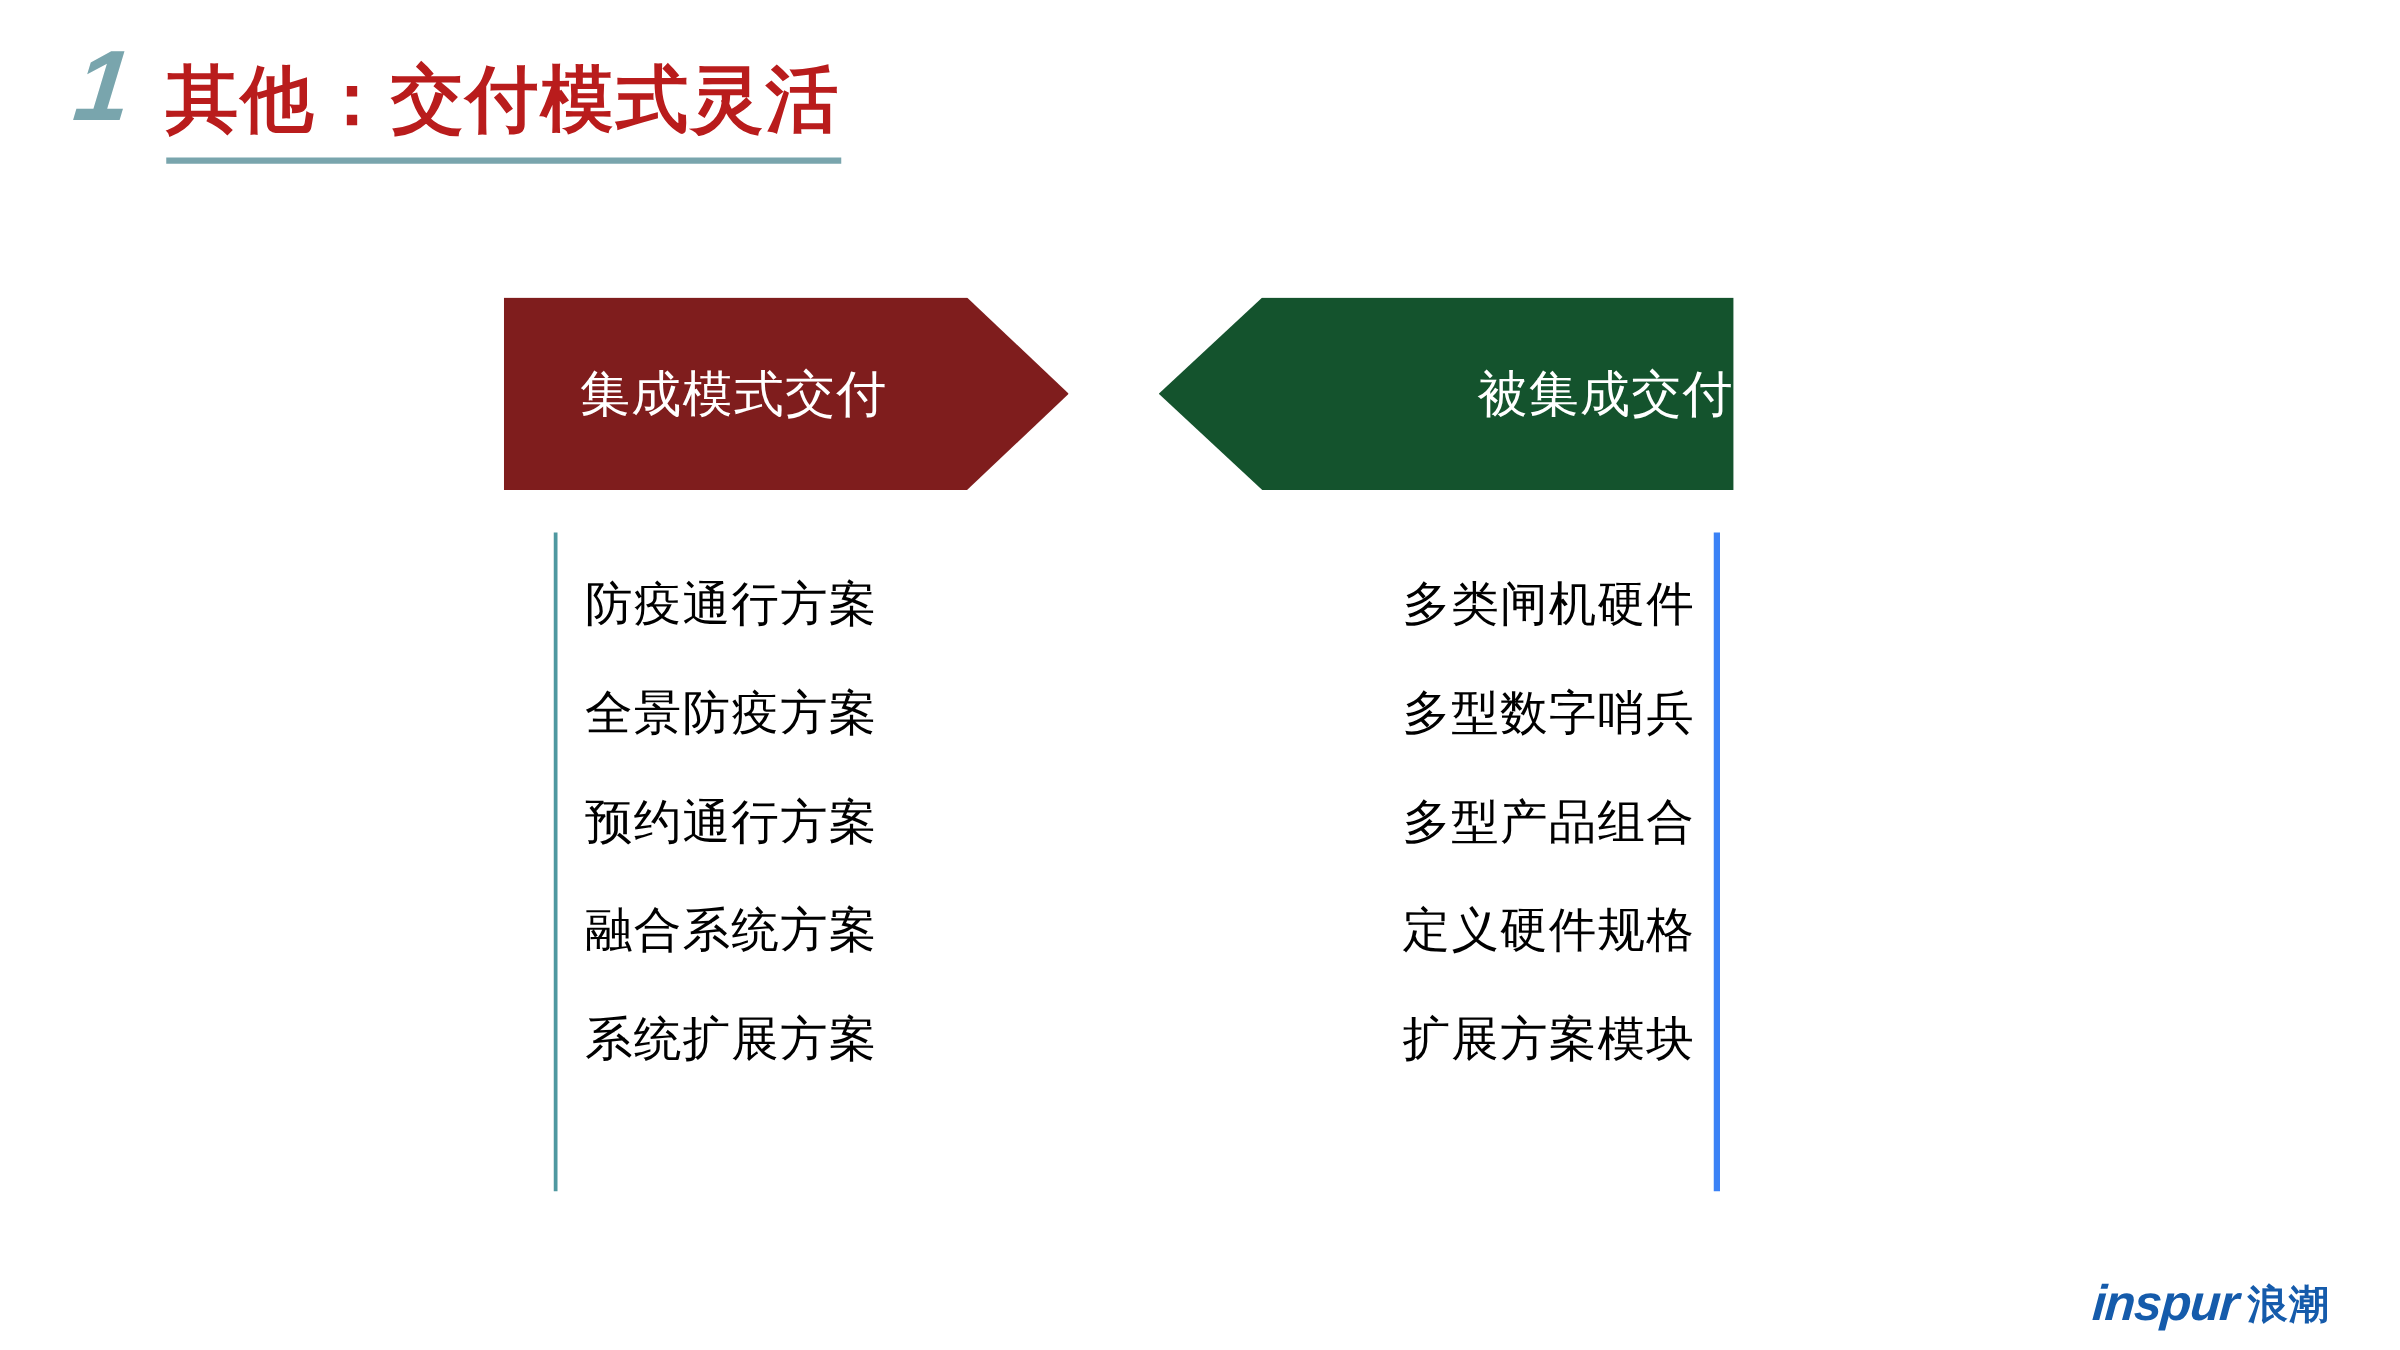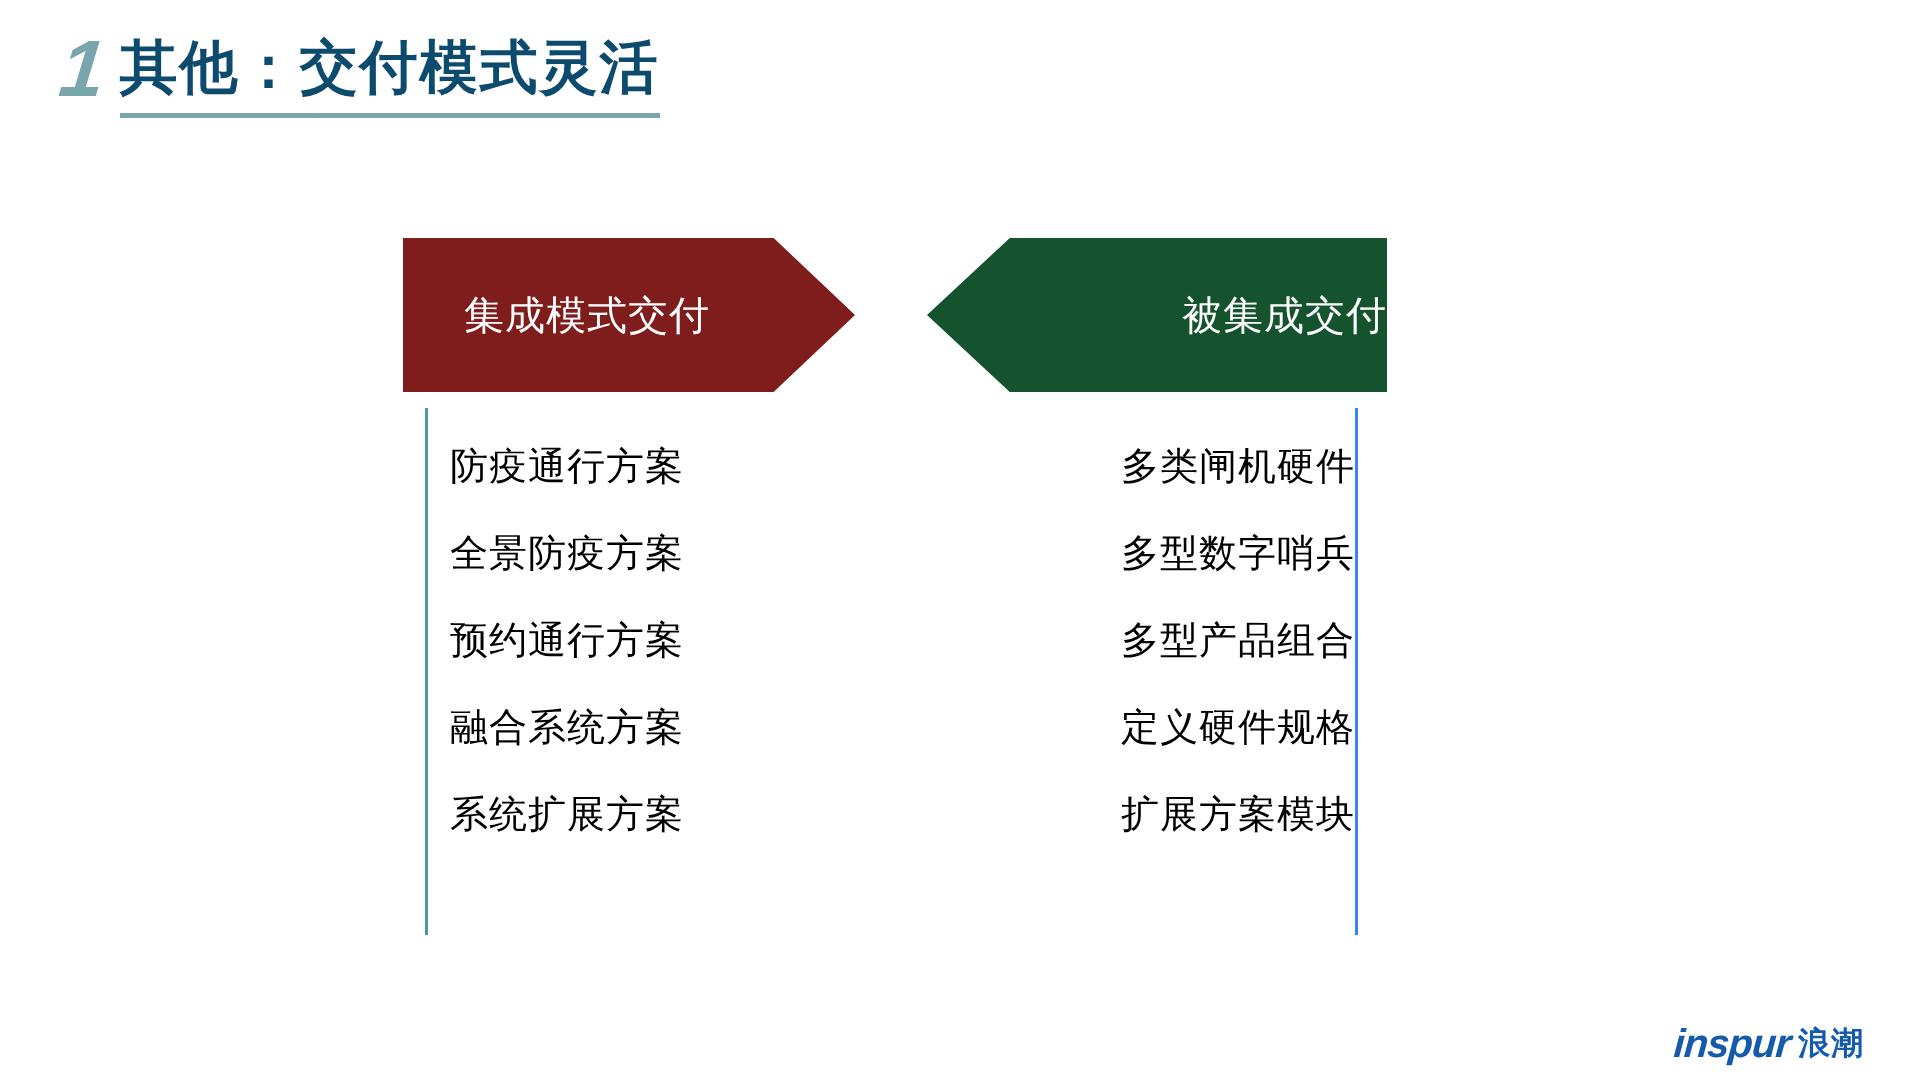--- a/index.html
+++ b/index.html
@@ -21,9 +21,9 @@
     margin-right:14px;
   }
   .page-title{
-    margin:1px;
+    margin:14px;
     font-size:58px;line-height:80px;font-weight:bold;
-    color:#0c4a6e;
+    color:#b91c1c;
     letter-spacing:2px;
     border-bottom:5px solid #79a5ad;
     padding-bottom:6px;

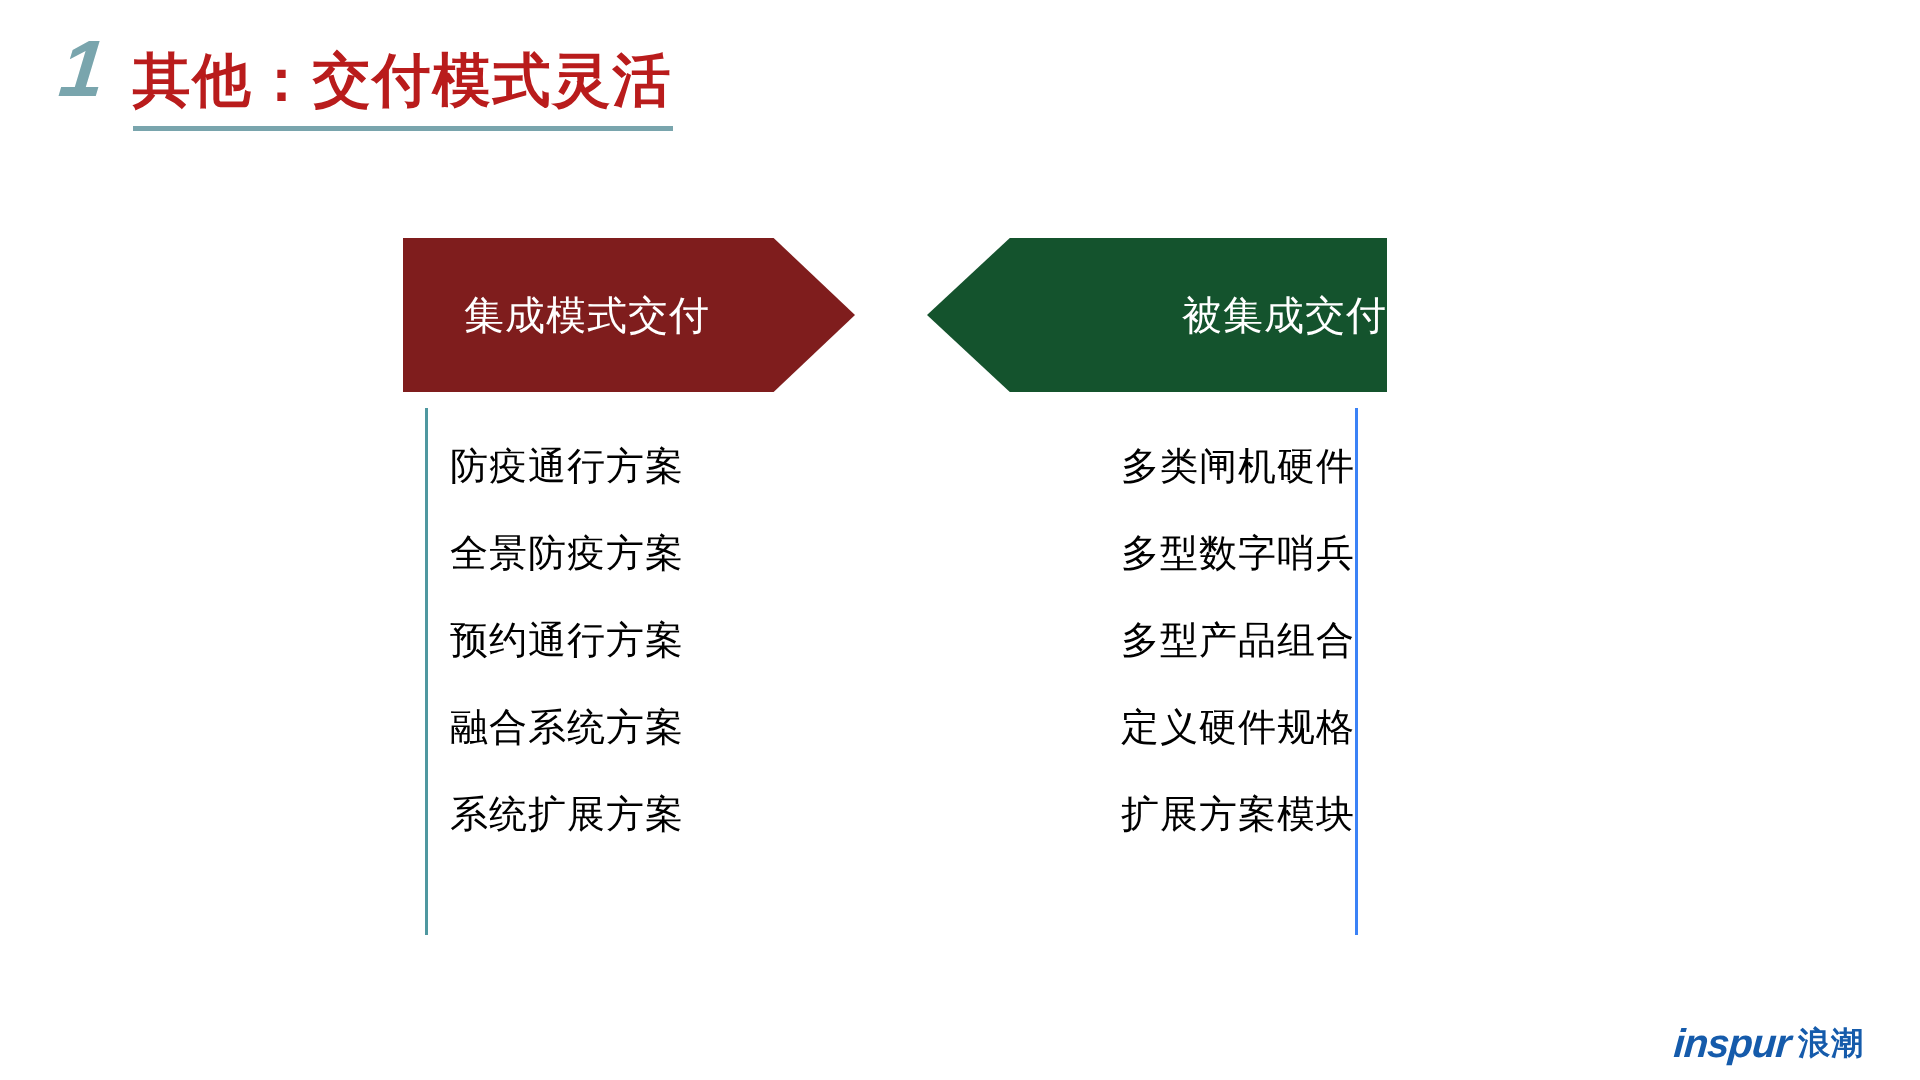--- a/index.html
+++ b/index.html
@@ -53,7 +53,7 @@
   
   .col{
     position:absolute;top:408px;height:527px;
-    margin:0;list-style:none;
+    margin:18px;list-style:none;
     display:flex;flex-direction:column;
     gap:43px;
     padding:36px 0 0 0;

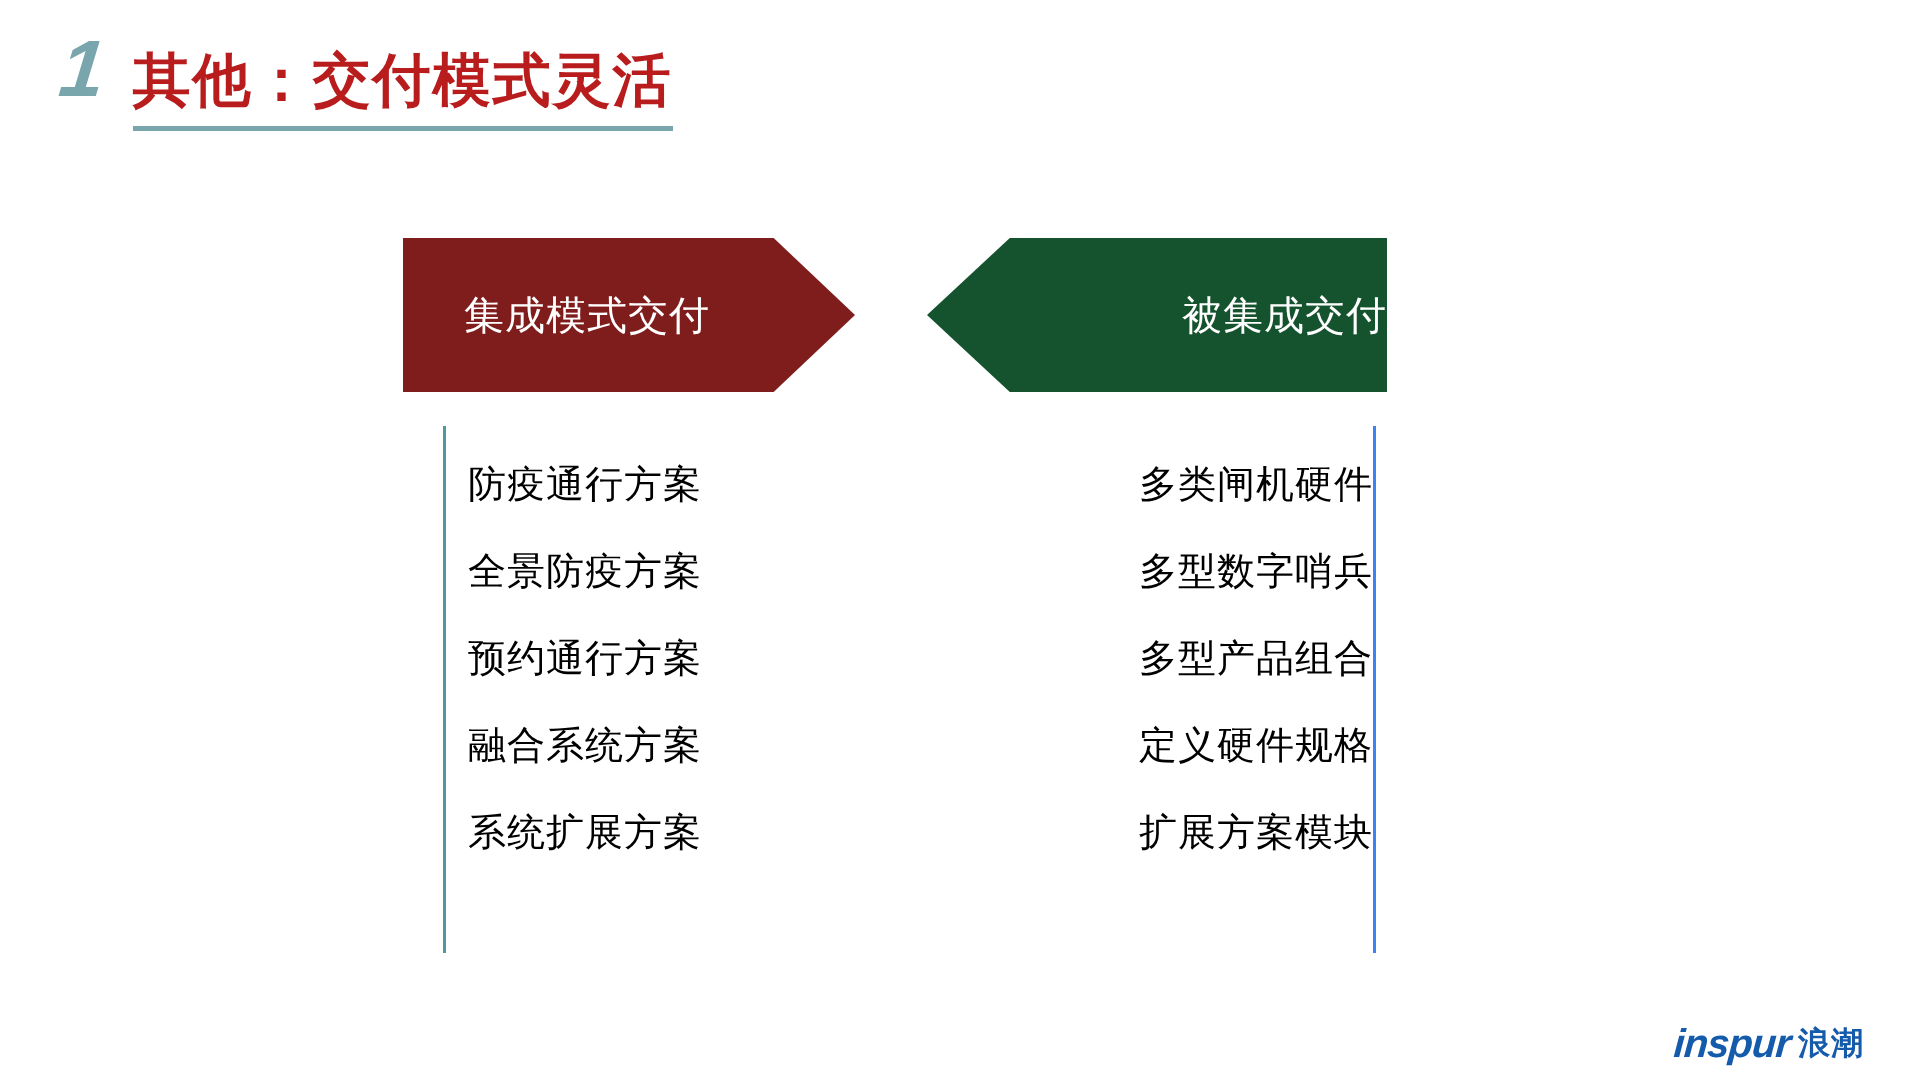--- a/index.html
+++ b/index.html
@@ -72,8 +72,8 @@
   }
   .col-right{
     left:1080px;width:278px;
-    border-right:3px solid #3b82f6;
-    padding-right:0;
+    border-right:5px solid #3b82f6;
+    padding-right:15px;
     text-align:right;
   }
 

